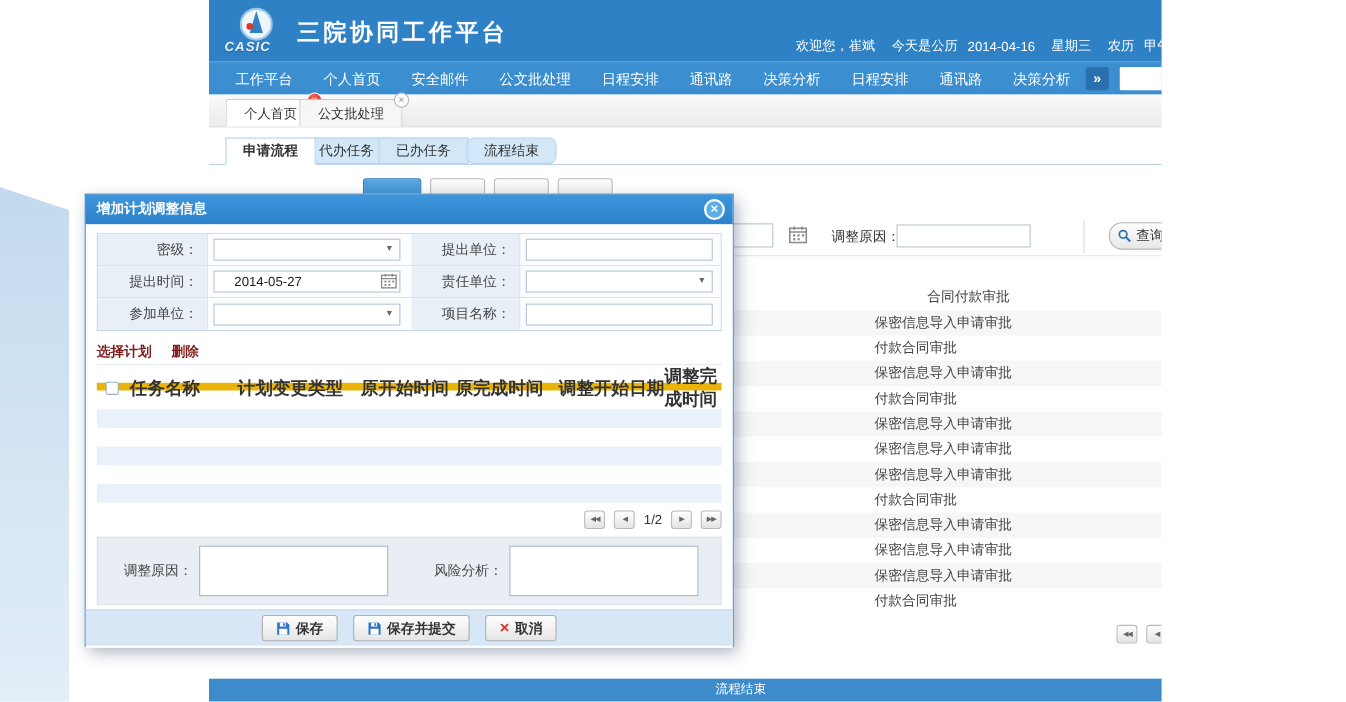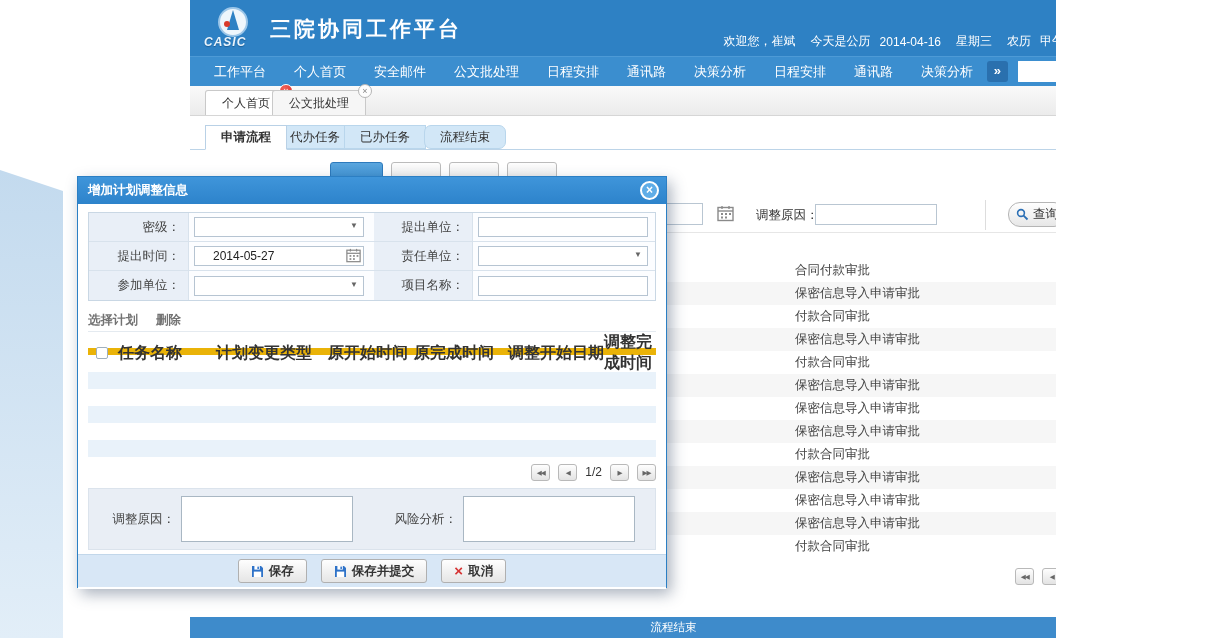--- a/index.html
+++ b/index.html
@@ -301,7 +301,7 @@
         </div>
       </div>
 
-      <div class="brow" style="top:143px;">合同付款审批</div>
+      <div class="brow" style="top:143px;margin-left:48px;">合同付款审批</div>
       <div class="brow alt" style="top:166px;">保密信息导入申请审批</div>
       <div class="brow" style="top:189px;">付款合同审批</div>
       <div class="brow alt" style="top:212px;">保密信息导入申请审批</div>

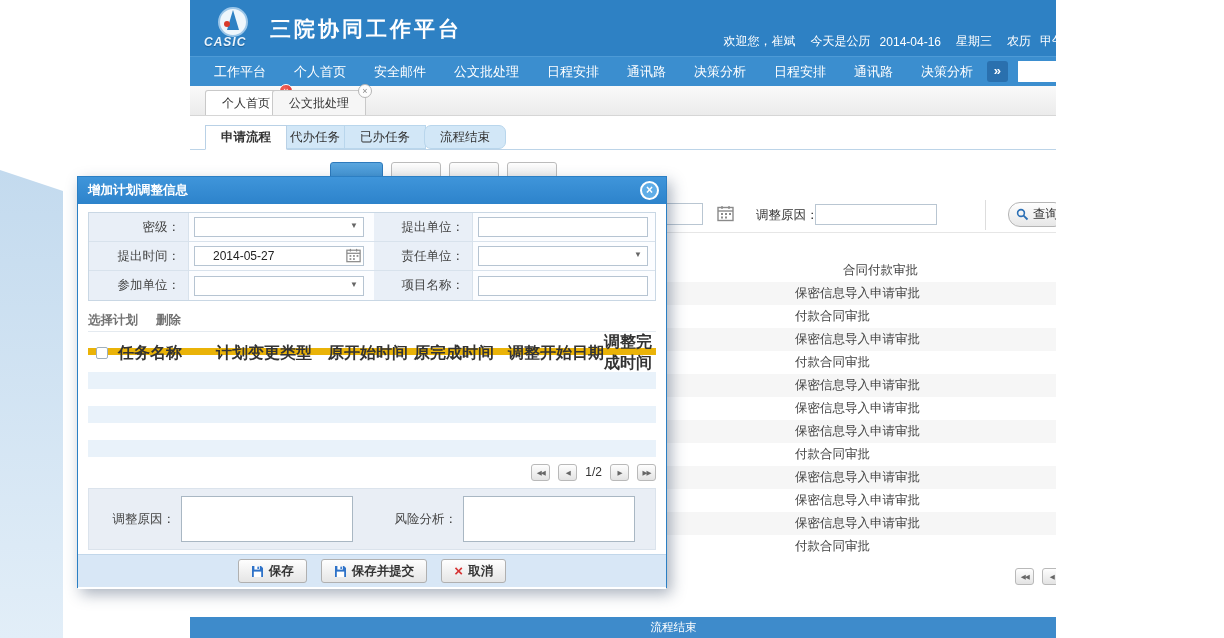--- a/index.html
+++ b/index.html
@@ -133,7 +133,7 @@
 
   .plan-bar { margin-top: 9px; height: 22px; display: flex; gap: 18px; align-items: center;
     border-bottom: 1px solid #e4eaf0; }
-  .plan-link { font-size: 12.5px; font-weight: bold; color: #737373; cursor: pointer; font-family: Liberation Serif, serif; }
+  .plan-link { font-size: 12.5px; font-weight: bold; color: #7f1d1d; cursor: pointer; font-family: Liberation Serif, serif; }
   .m-thead { display: grid; grid-template-columns: 30px 98px 112px 86px 94px 96px 1fr;
     height: 23px; align-items: center; font-size: 16px; font-weight: bold; color: #333;
     border-bottom: 7px solid #eab308; }

